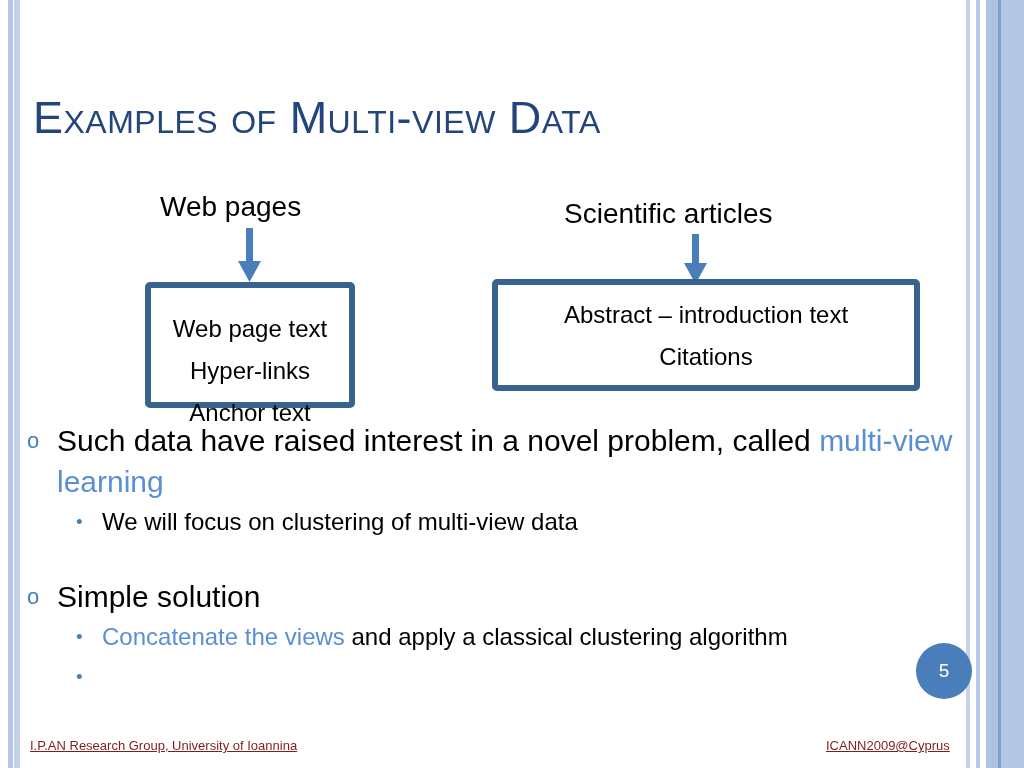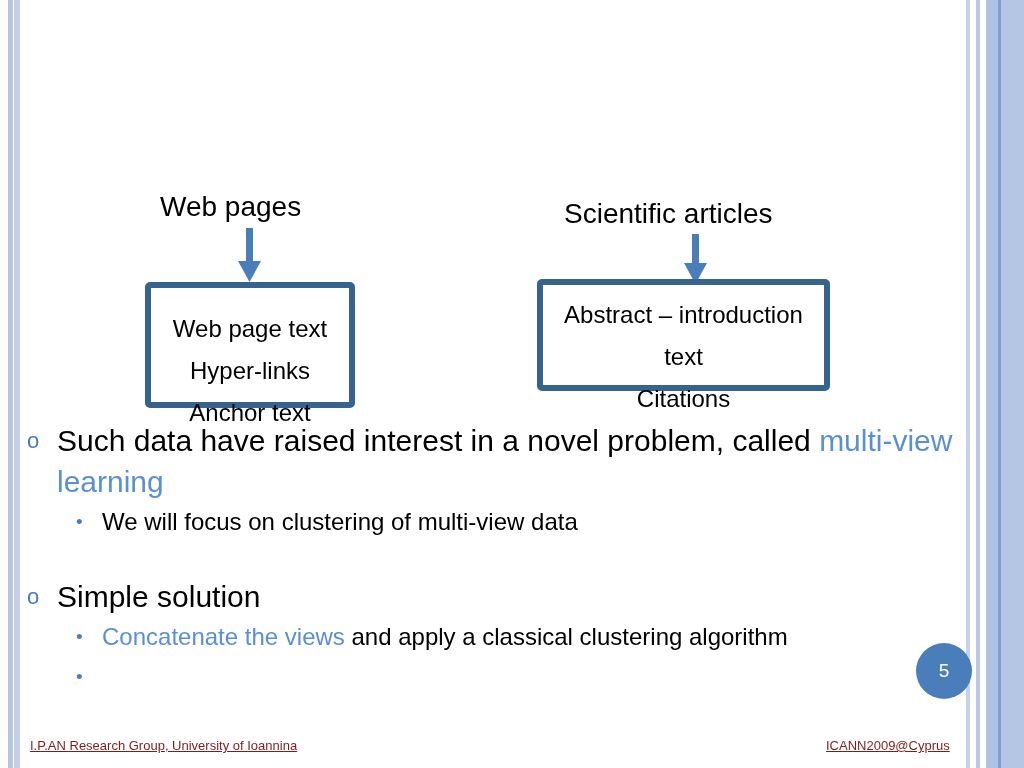--- a/index.html
+++ b/index.html
@@ -182,6 +182,7 @@
   <div class="stripe stripe-r4"></div>
   <div class="stripe stripe-r5"></div>
 
+  <div class="title">Examples of Multi-view Data</div>
 
   <div class="diagram-label label-web">Web pages</div>
 

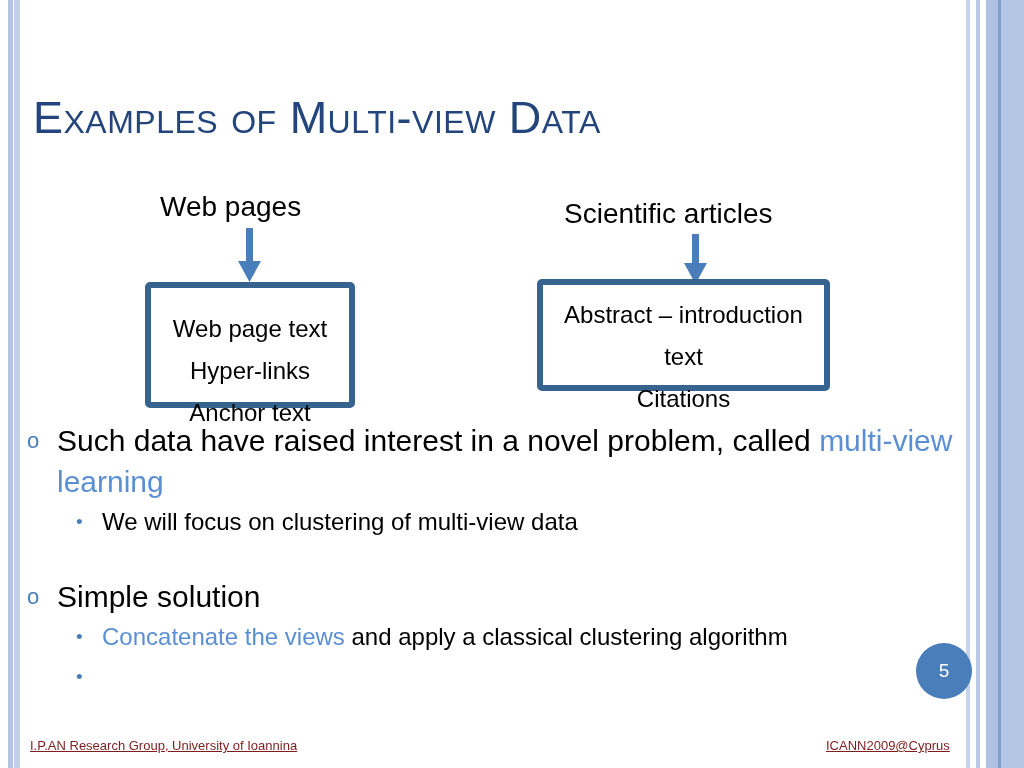--- a/index.html
+++ b/index.html
@@ -91,9 +91,9 @@
   .box-web .line { line-height: 42px; }
 
   .box-sci {
-    left: 537px;
+    left: 492px;
     top: 279px;
-    width: 293px;
+    width: 428px;
     height: 112px;
     padding-top: 9px;
   }

